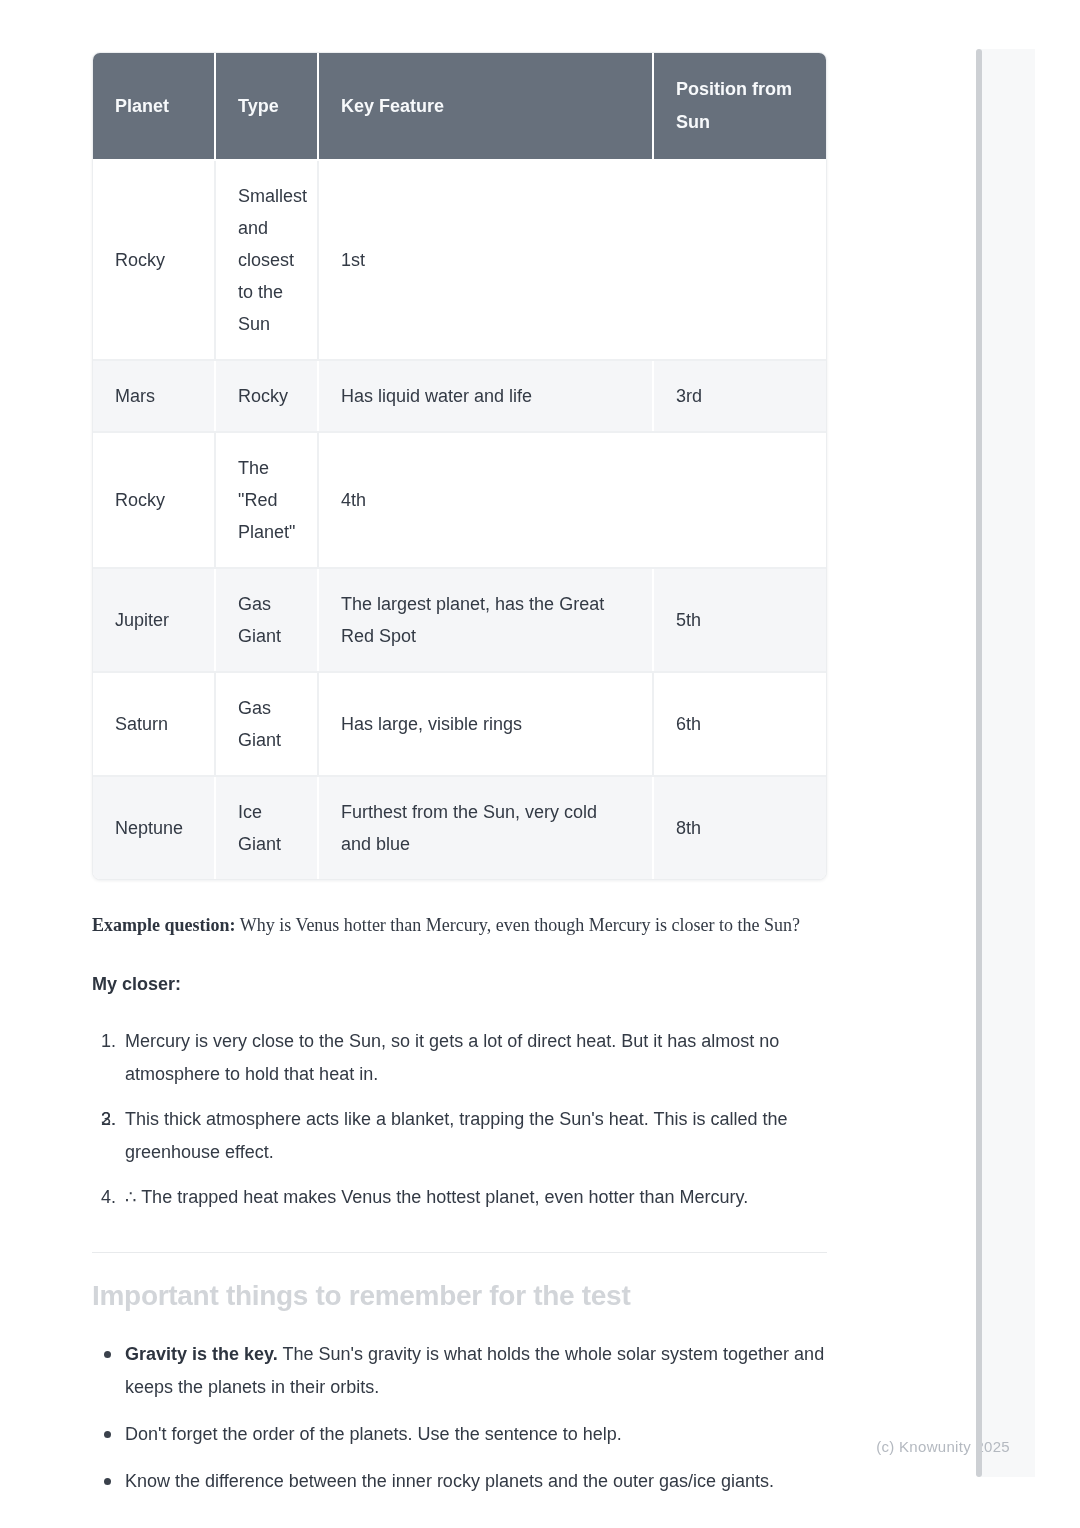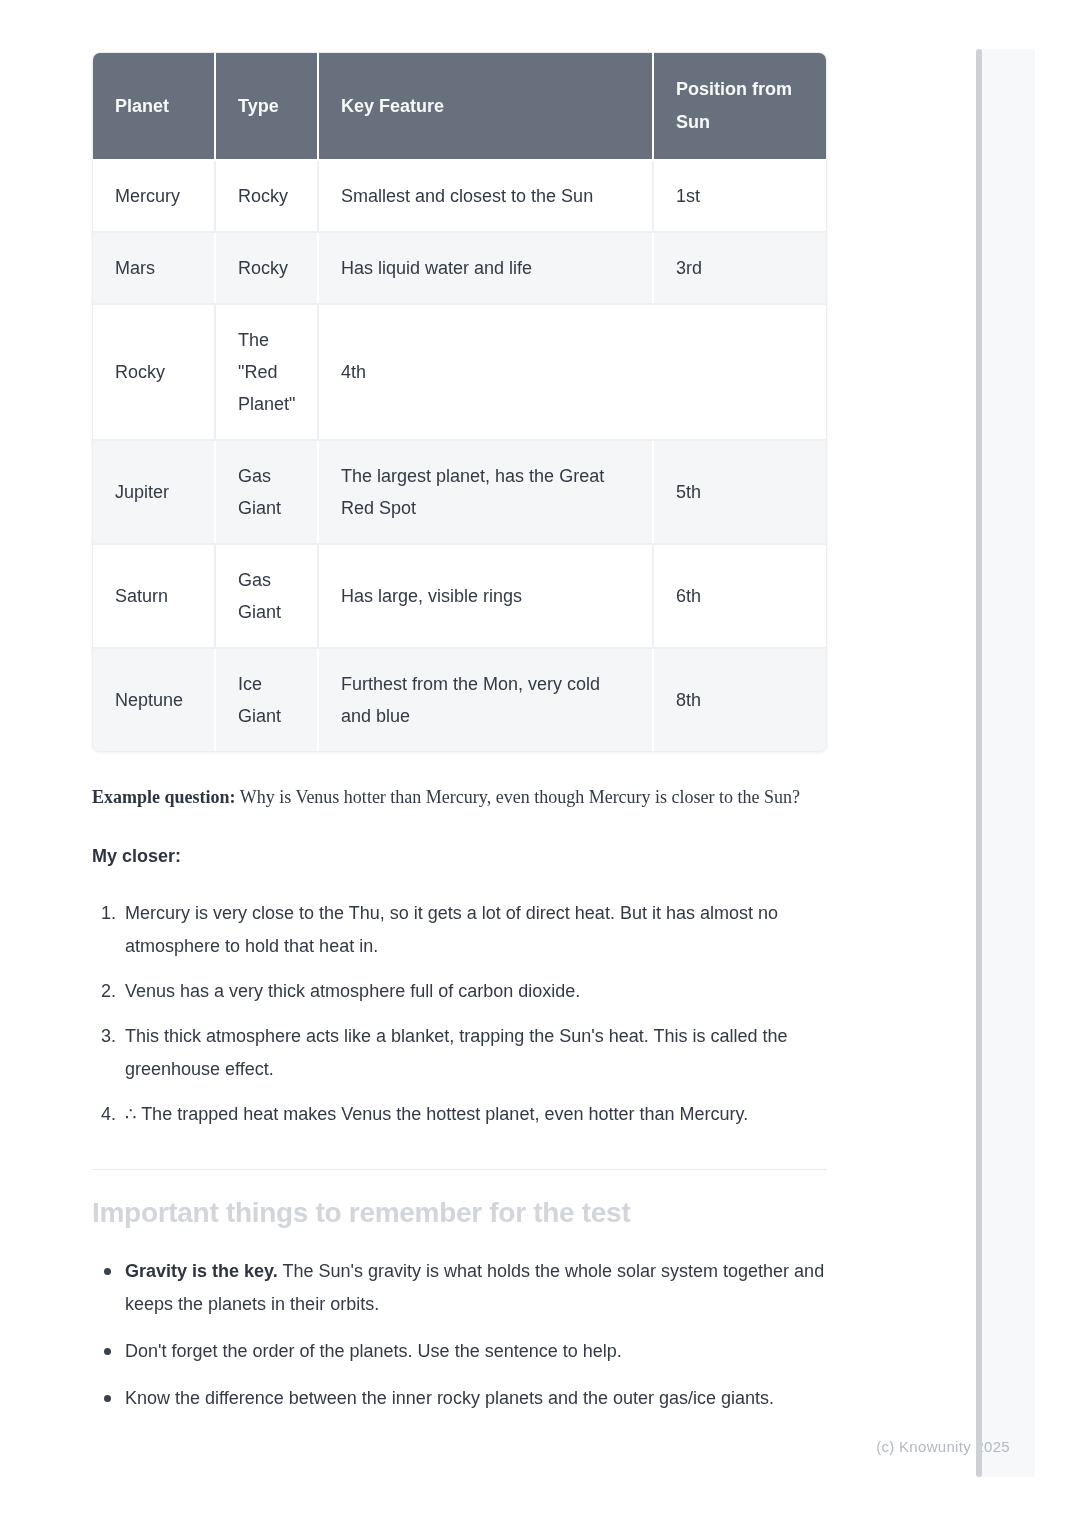--- a/index.html
+++ b/index.html
@@ -160,7 +160,6 @@
     </div>
 
     <div class="tr body">
-      <div class="td">Mercury</div>
       <div class="td">Rocky</div>
       <div class="td">Smallest and closest to the Sun</div>
       <div class="td">1st</div>

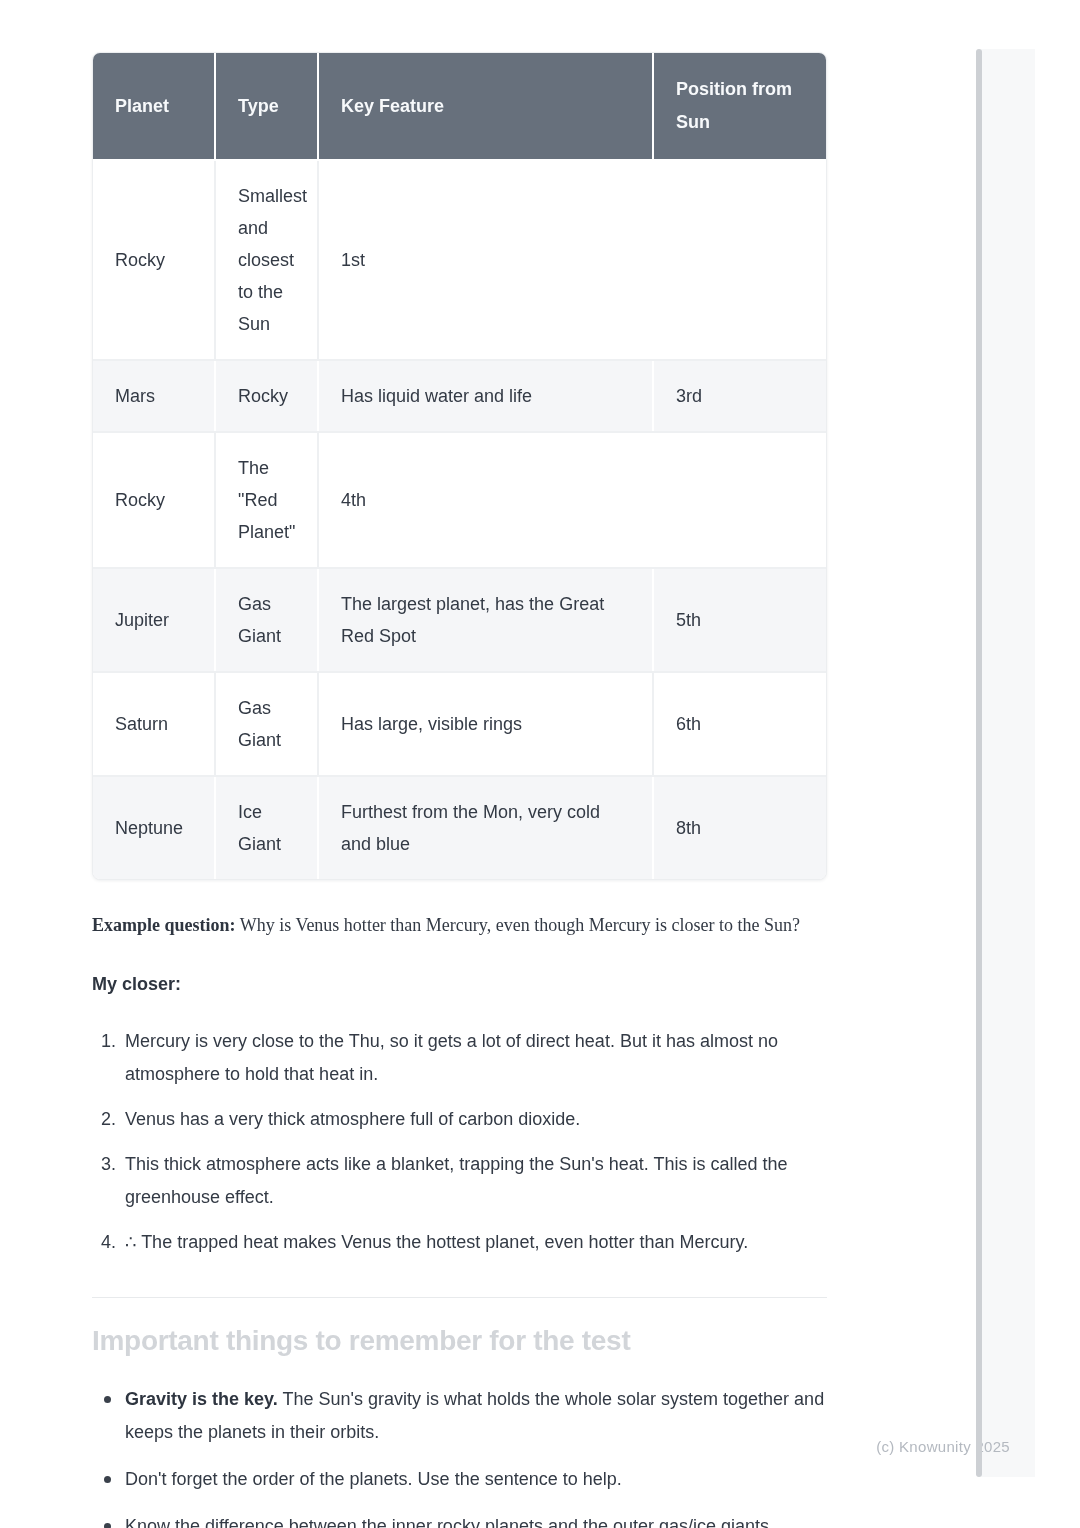--- a/index.html
+++ b/index.html
@@ -190,7 +190,7 @@
     <div class="tr body">
       <div class="td">Neptune</div>
       <div class="td">Ice Giant</div>
-      <div class="td">Furthest from the Mon, very cold and blue</div>
+      <div class="td">Furthest from the Sun, very cold and blue</div>
       <div class="td">8th</div>
     </div>
   </div>

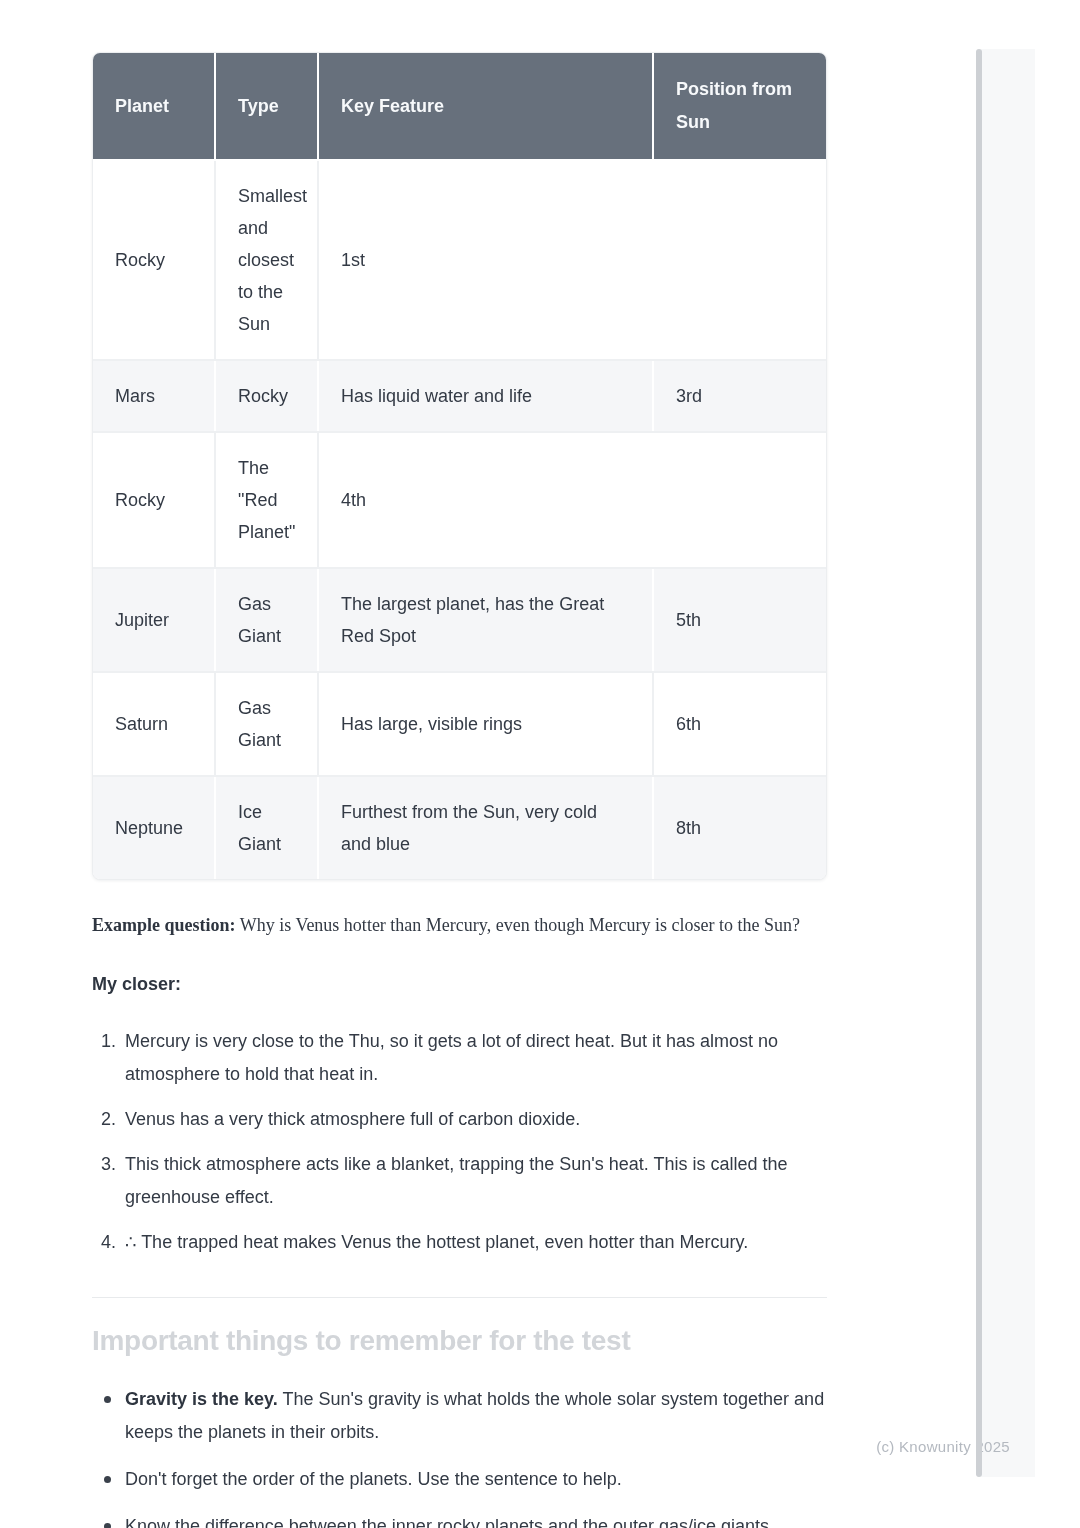--- a/index.html
+++ b/index.html
@@ -205,7 +205,7 @@
 
   <ol class="answers">
     <li>
-      <span class="num">1.</span><span>Mercury is very close to the Thu, so it gets a lot of direct heat. But it has almost no atmosphere to hold that heat in.</span>
+      <span class="num">1.</span><span>Mercury is very close to the Sun, so it gets a lot of direct heat. But it has almost no atmosphere to hold that heat in.</span>
     </li>
     <li>
       <span class="num">2.</span><span>Venus has a very thick atmosphere full of carbon dioxide.</span>

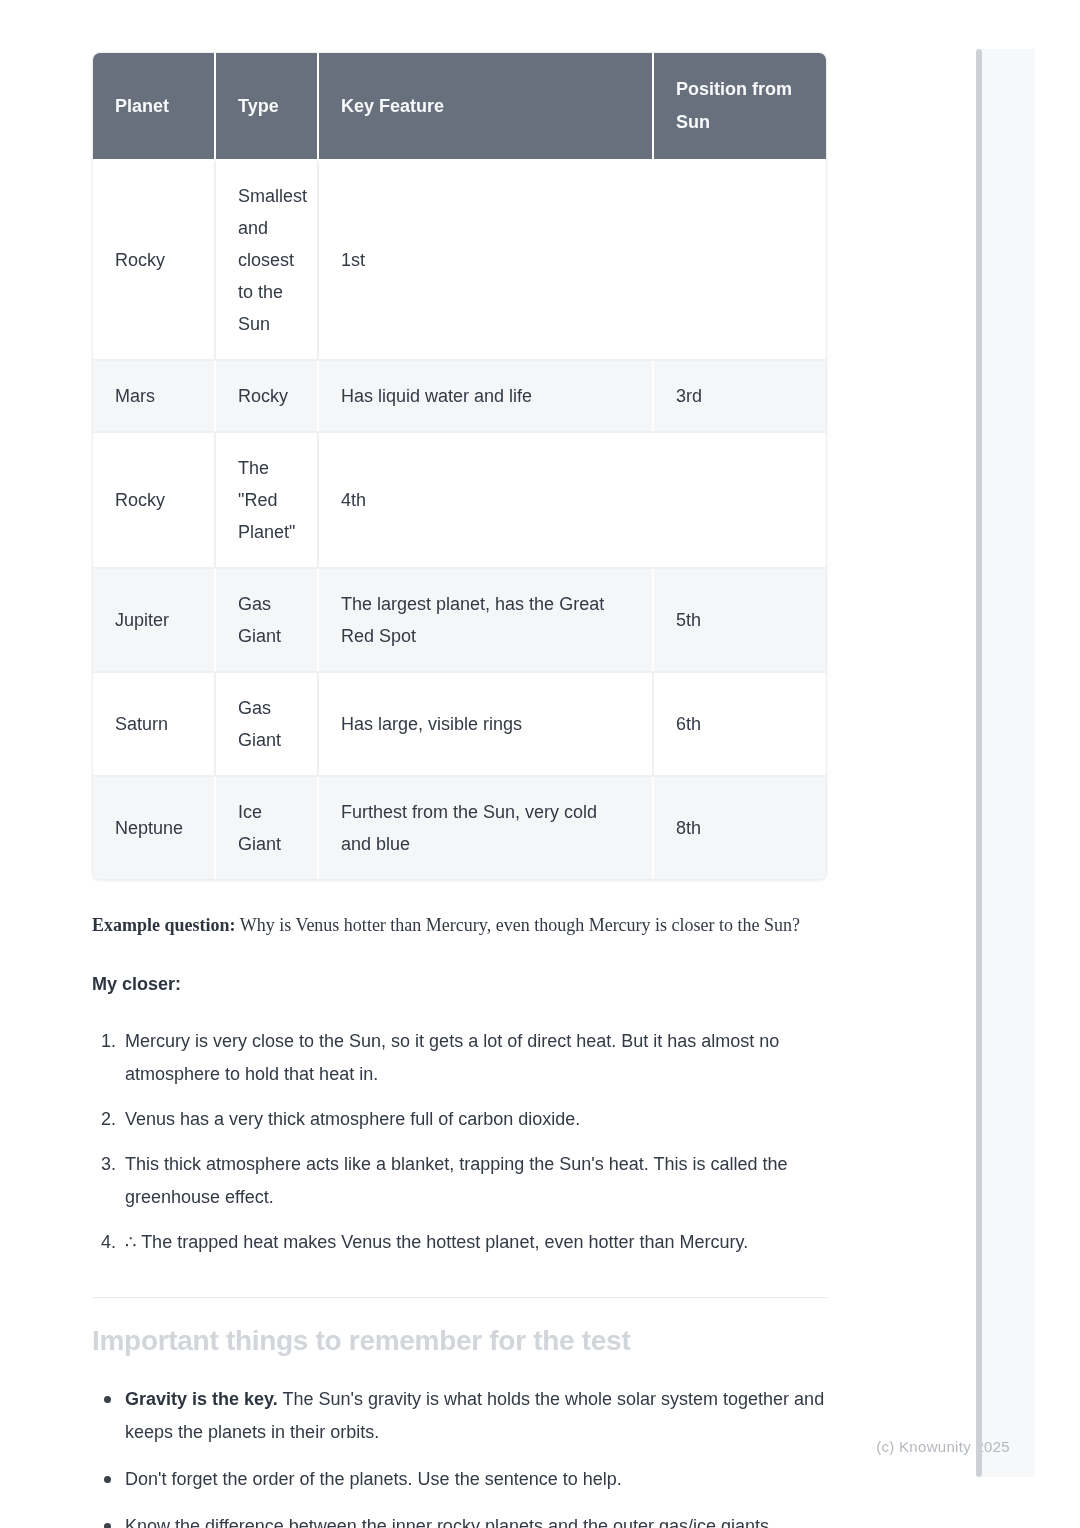--- a/index.html
+++ b/index.html
@@ -208,7 +208,7 @@
       <span class="num">1.</span><span>Mercury is very close to the Sun, so it gets a lot of direct heat. But it has almost no atmosphere to hold that heat in.</span>
     </li>
     <li>
-      <span class="num">2.</span><span>Venus has a very thick atmosphere full of carbon dioxide.</span>
+      <span class="num">2.</span>
     </li>
     <li>
       <span class="num">3.</span><span>This thick atmosphere acts like a blanket, trapping the Sun's heat. This is called the greenhouse effect.</span>

